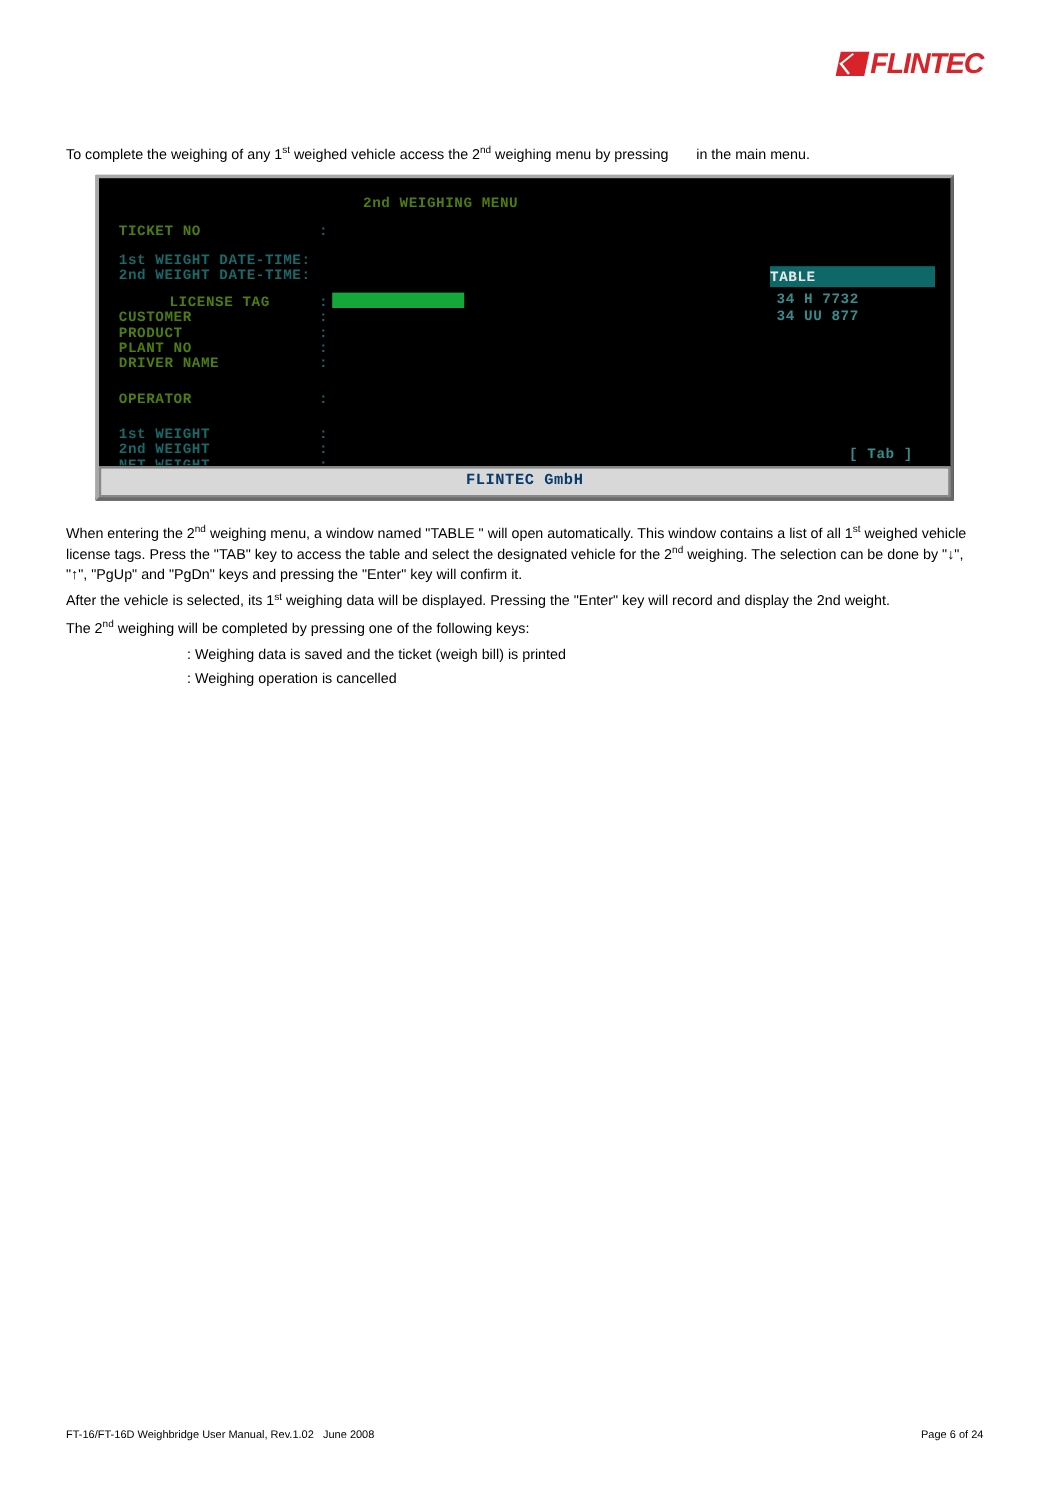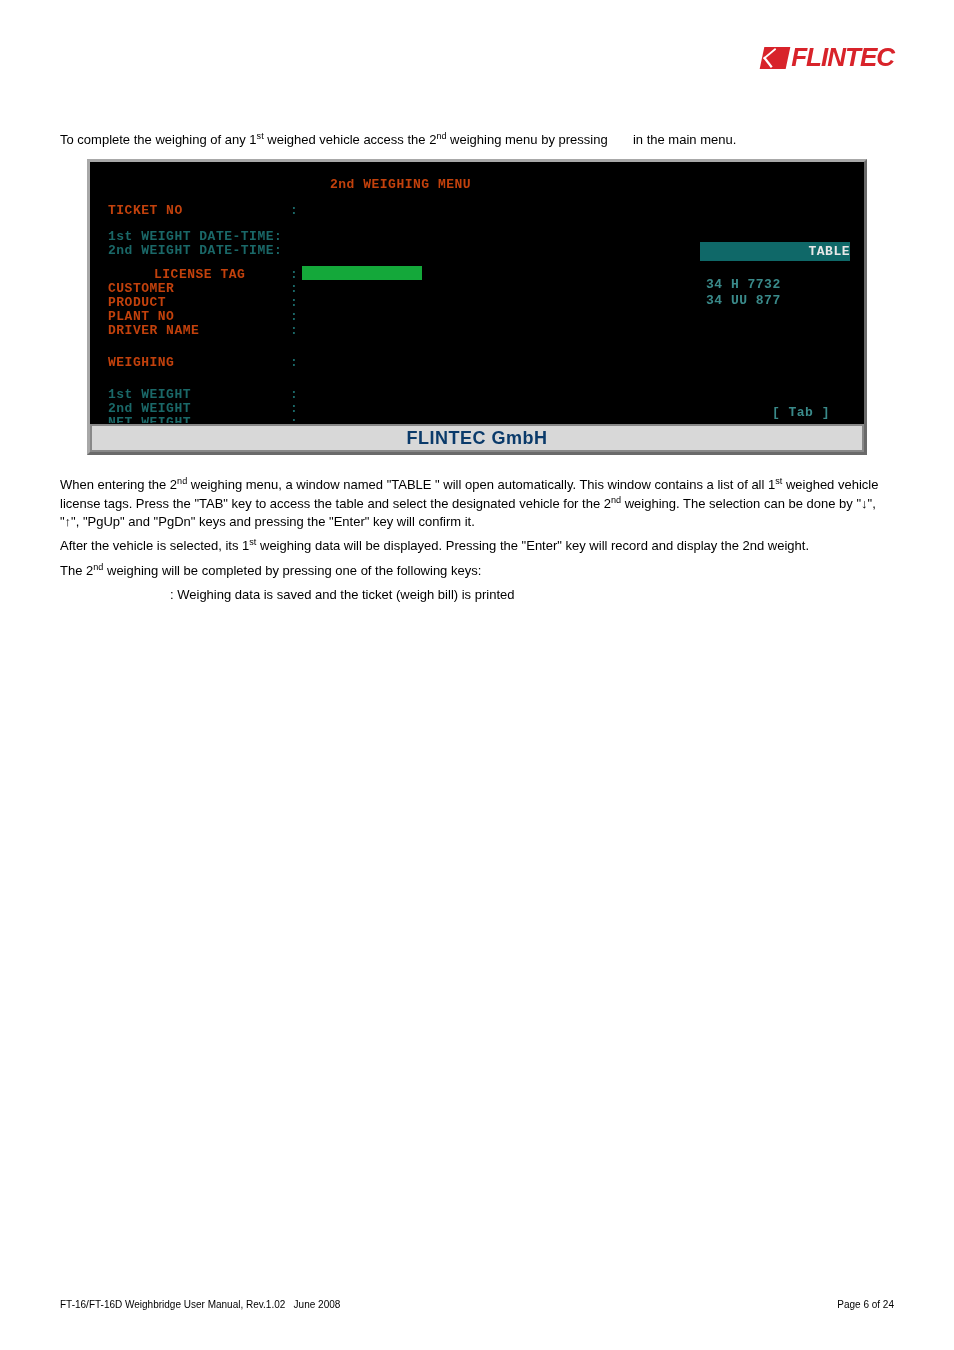--- a/index.html
+++ b/index.html
@@ -80,7 +80,7 @@
     position: absolute;
     white-space: pre;
   }
-  .cyan { color: #c2410c; }
+  .cyan { color: #4d7c0f; }
   .dark-teal { color: #1a6868; }
   .green-bg { background: #14a83a; display:inline-block; height:14px; }
   .table-box {

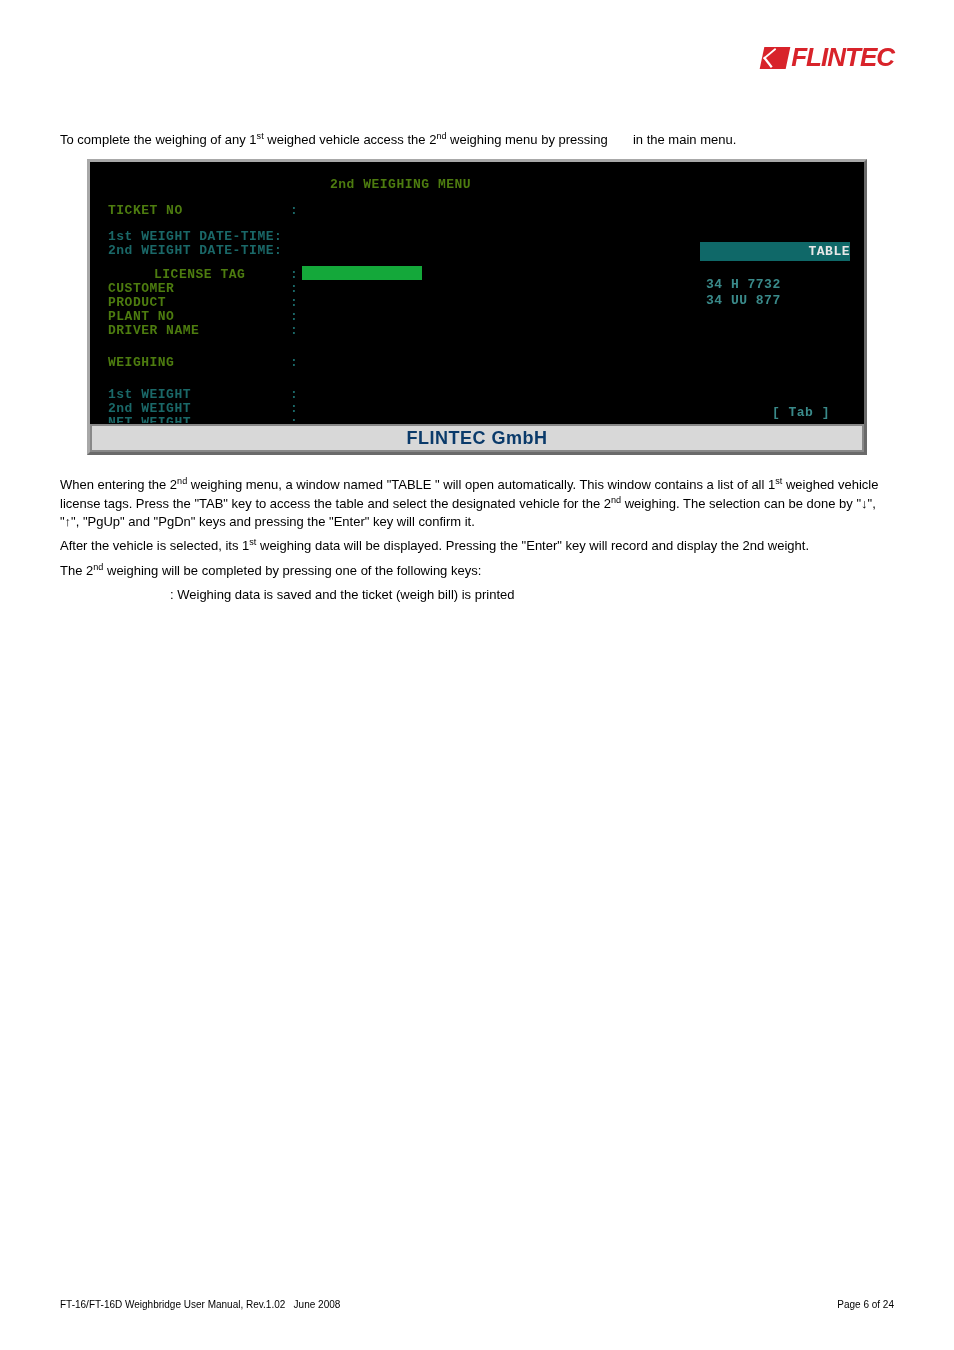--- a/index.html
+++ b/index.html
@@ -92,7 +92,7 @@
   .table-header {
     background: #0f6868;
     color: #e8e8e8;
-    text-align: right;
+    text-align: left;
     padding: 1px 0;
     font-size: 13px;
   }

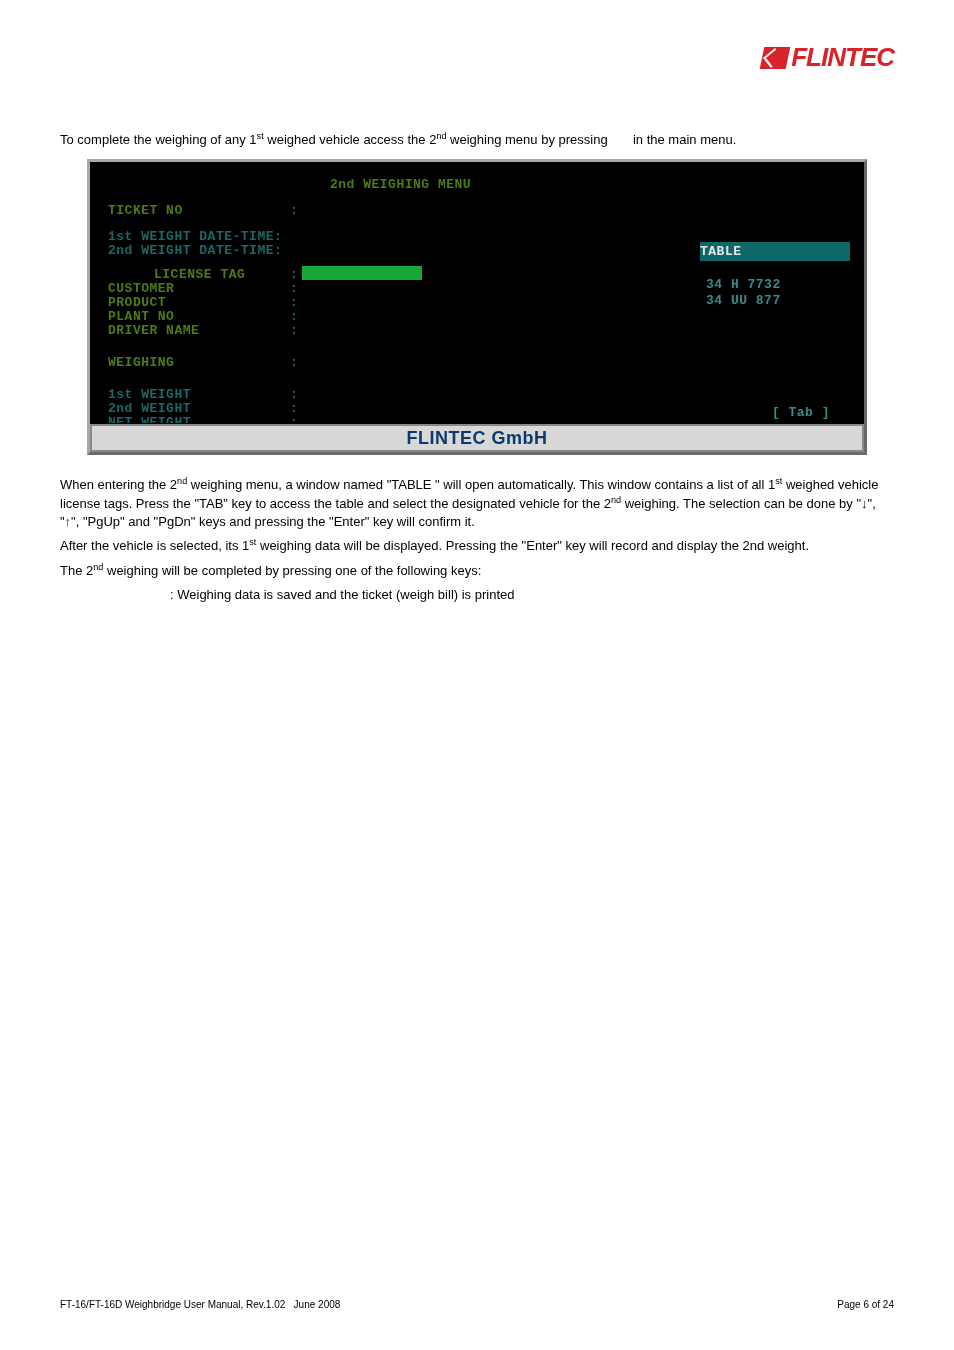--- a/index.html
+++ b/index.html
@@ -97,7 +97,7 @@
     font-size: 13px;
   }
   .table-body {
-    padding: 16px 6px 40px 6px;
+    padding: 3px 6px 40px 6px;
     color: #3a8a8a;
     font-size: 13px;
     line-height: 1.2;

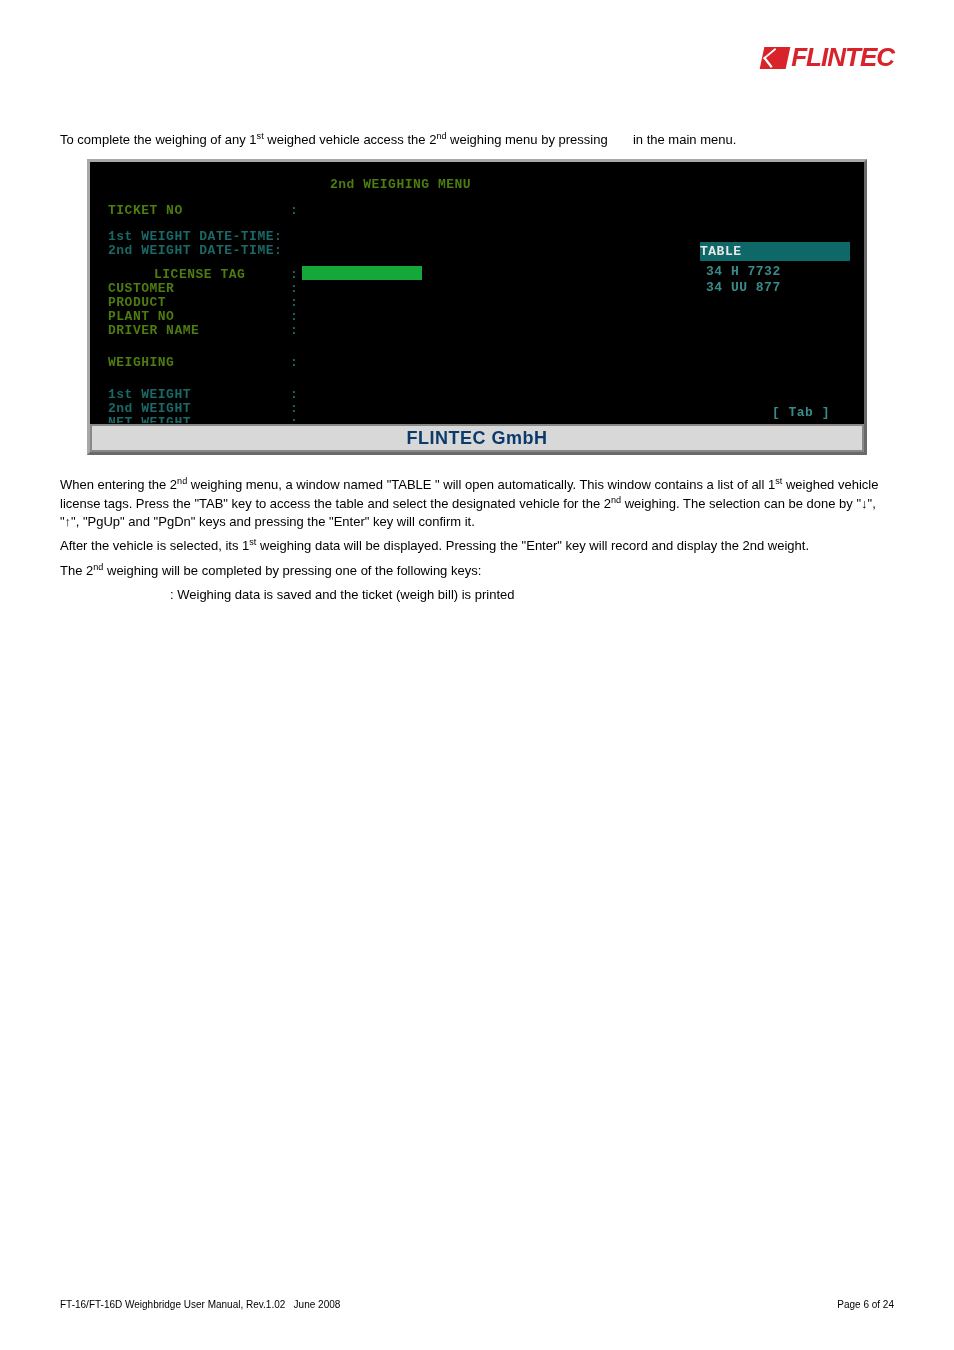--- a/index.html
+++ b/index.html
@@ -189,7 +189,7 @@
         <div class="term-text cyan" style="left:18px; top:160px;">DRIVER NAME</div>
         <span class="term-text dark-teal" style="left:200px; top:160px;">:</span>
 
-        <div class="term-text cyan" style="left:18px; top:192px;">WEIGHING</div>
+        <div class="term-text cyan" style="left:18px; top:192px;">OPERATOR</div>
         <span class="term-text dark-teal" style="left:200px; top:192px;">:</span>
 
         <div class="term-text dark-teal" style="left:18px; top:224px;">1st WEIGHT</div>

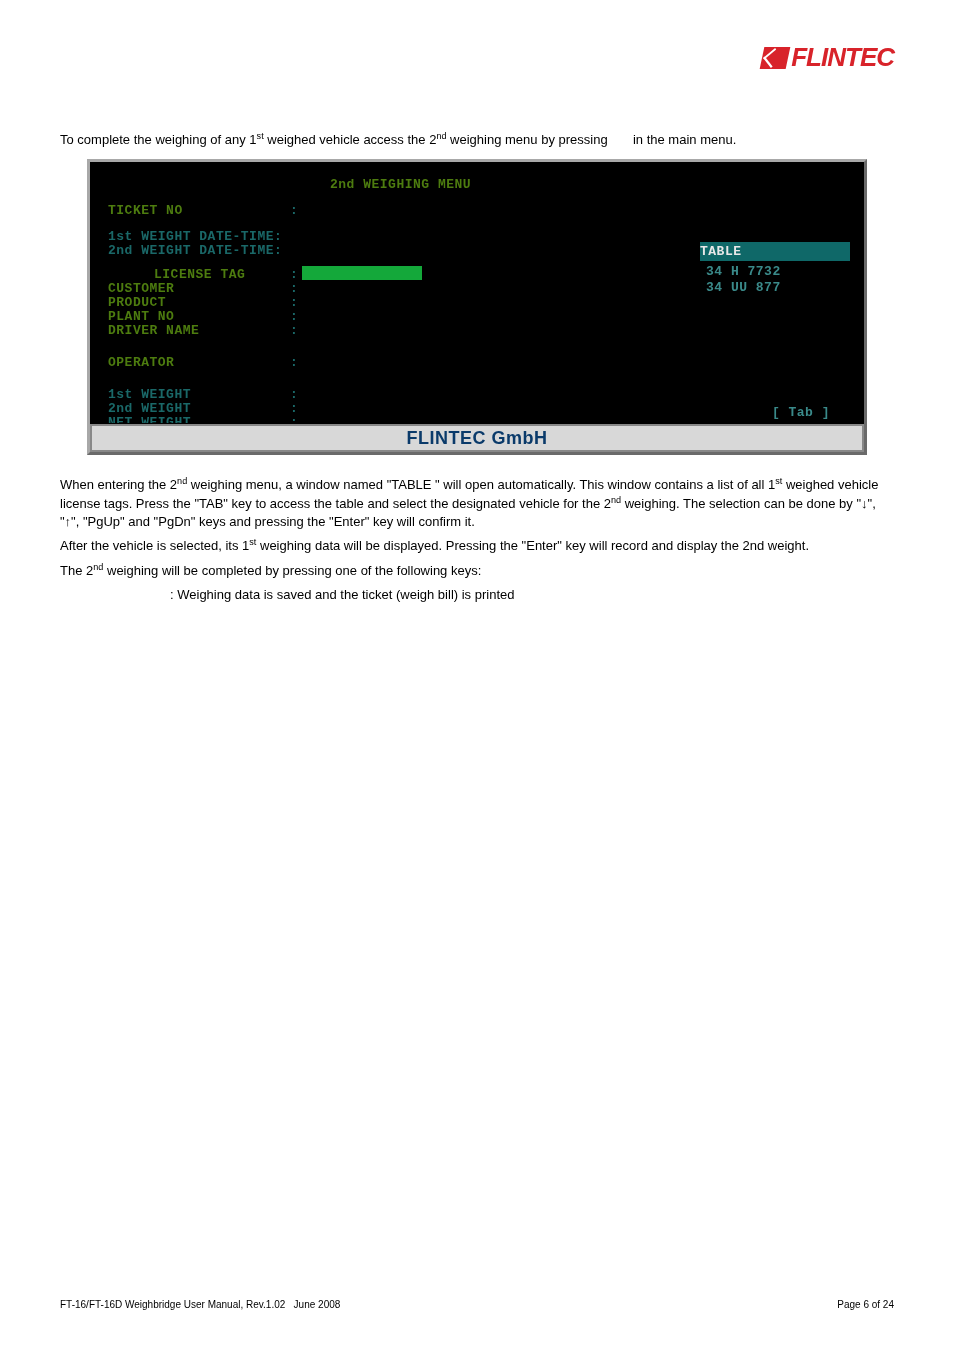--- a/index.html
+++ b/index.html
@@ -125,10 +125,10 @@
     justify-content:center;
   }
   .footer-bar span {
-    font-family: Liberation Sans, sans-serif;
+    font-family: Liberation Mono, monospace;
     font-weight: bold;
     color: #0a3a6a;
-    font-size: 18px;
+    font-size: 14px;
   }
   .black-divider {
     position:absolute;

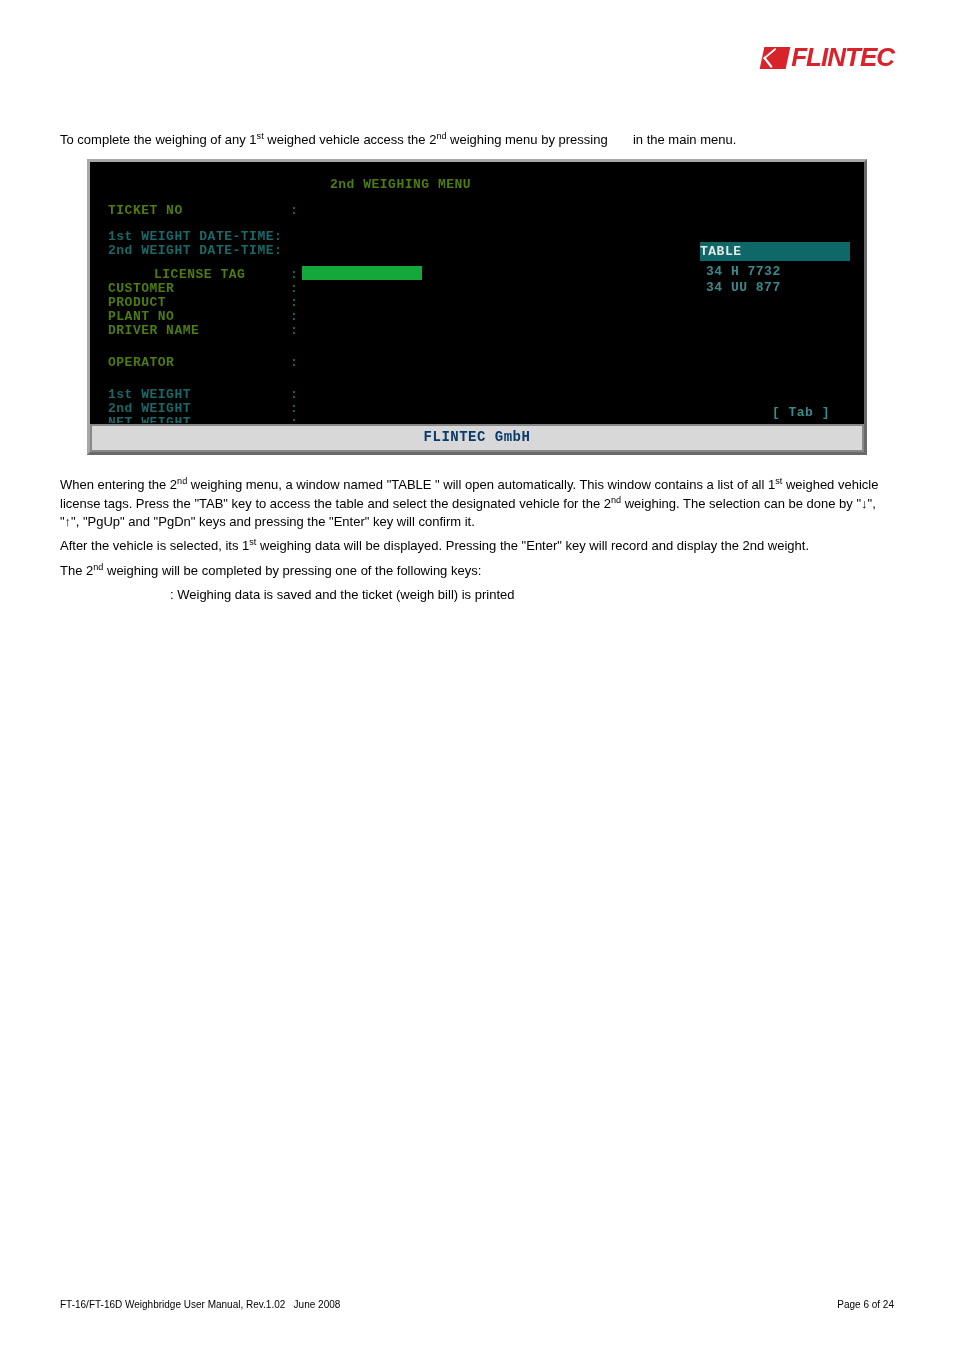--- a/index.html
+++ b/index.html
@@ -220,6 +220,7 @@
     <p>The 2<sup>nd</sup> weighing will be completed by pressing one of the following keys:</p>
     <ul class="key-list">
       <li>Weighing data is saved and the ticket (weigh bill) is printed</li>
+      <li>Weighing operation is cancelled</li>
     </ul>
   </div>
 

